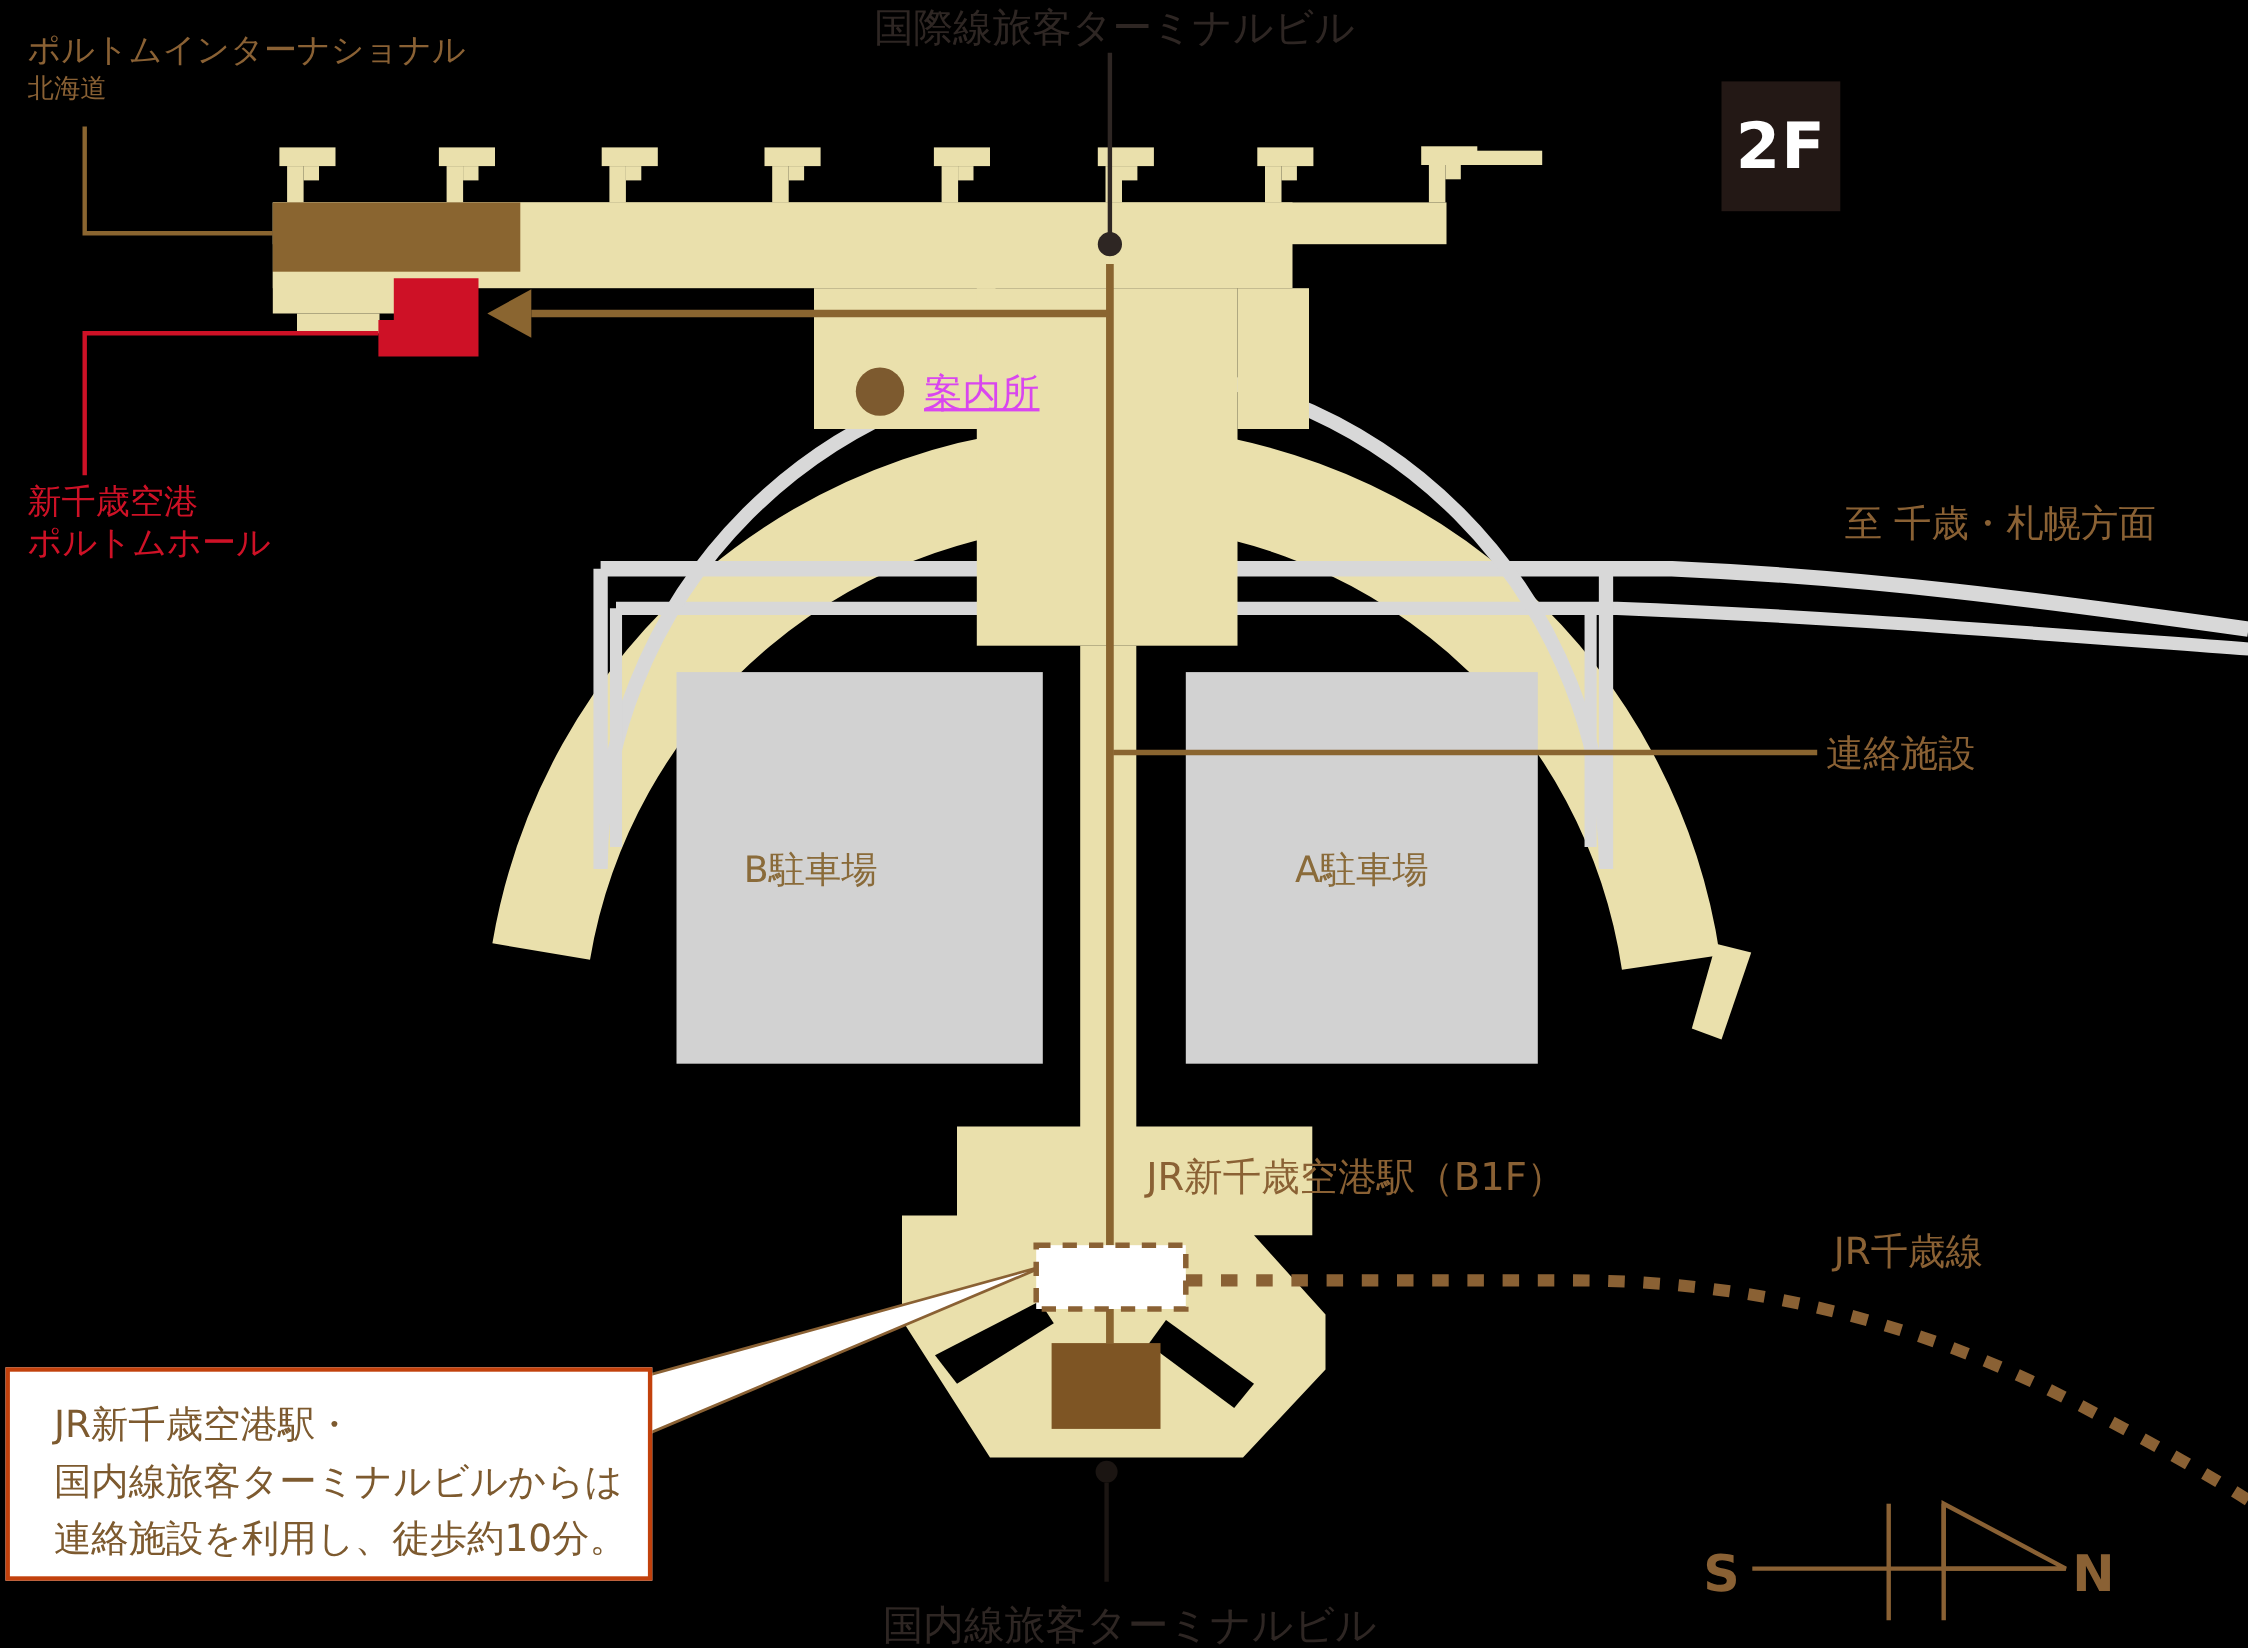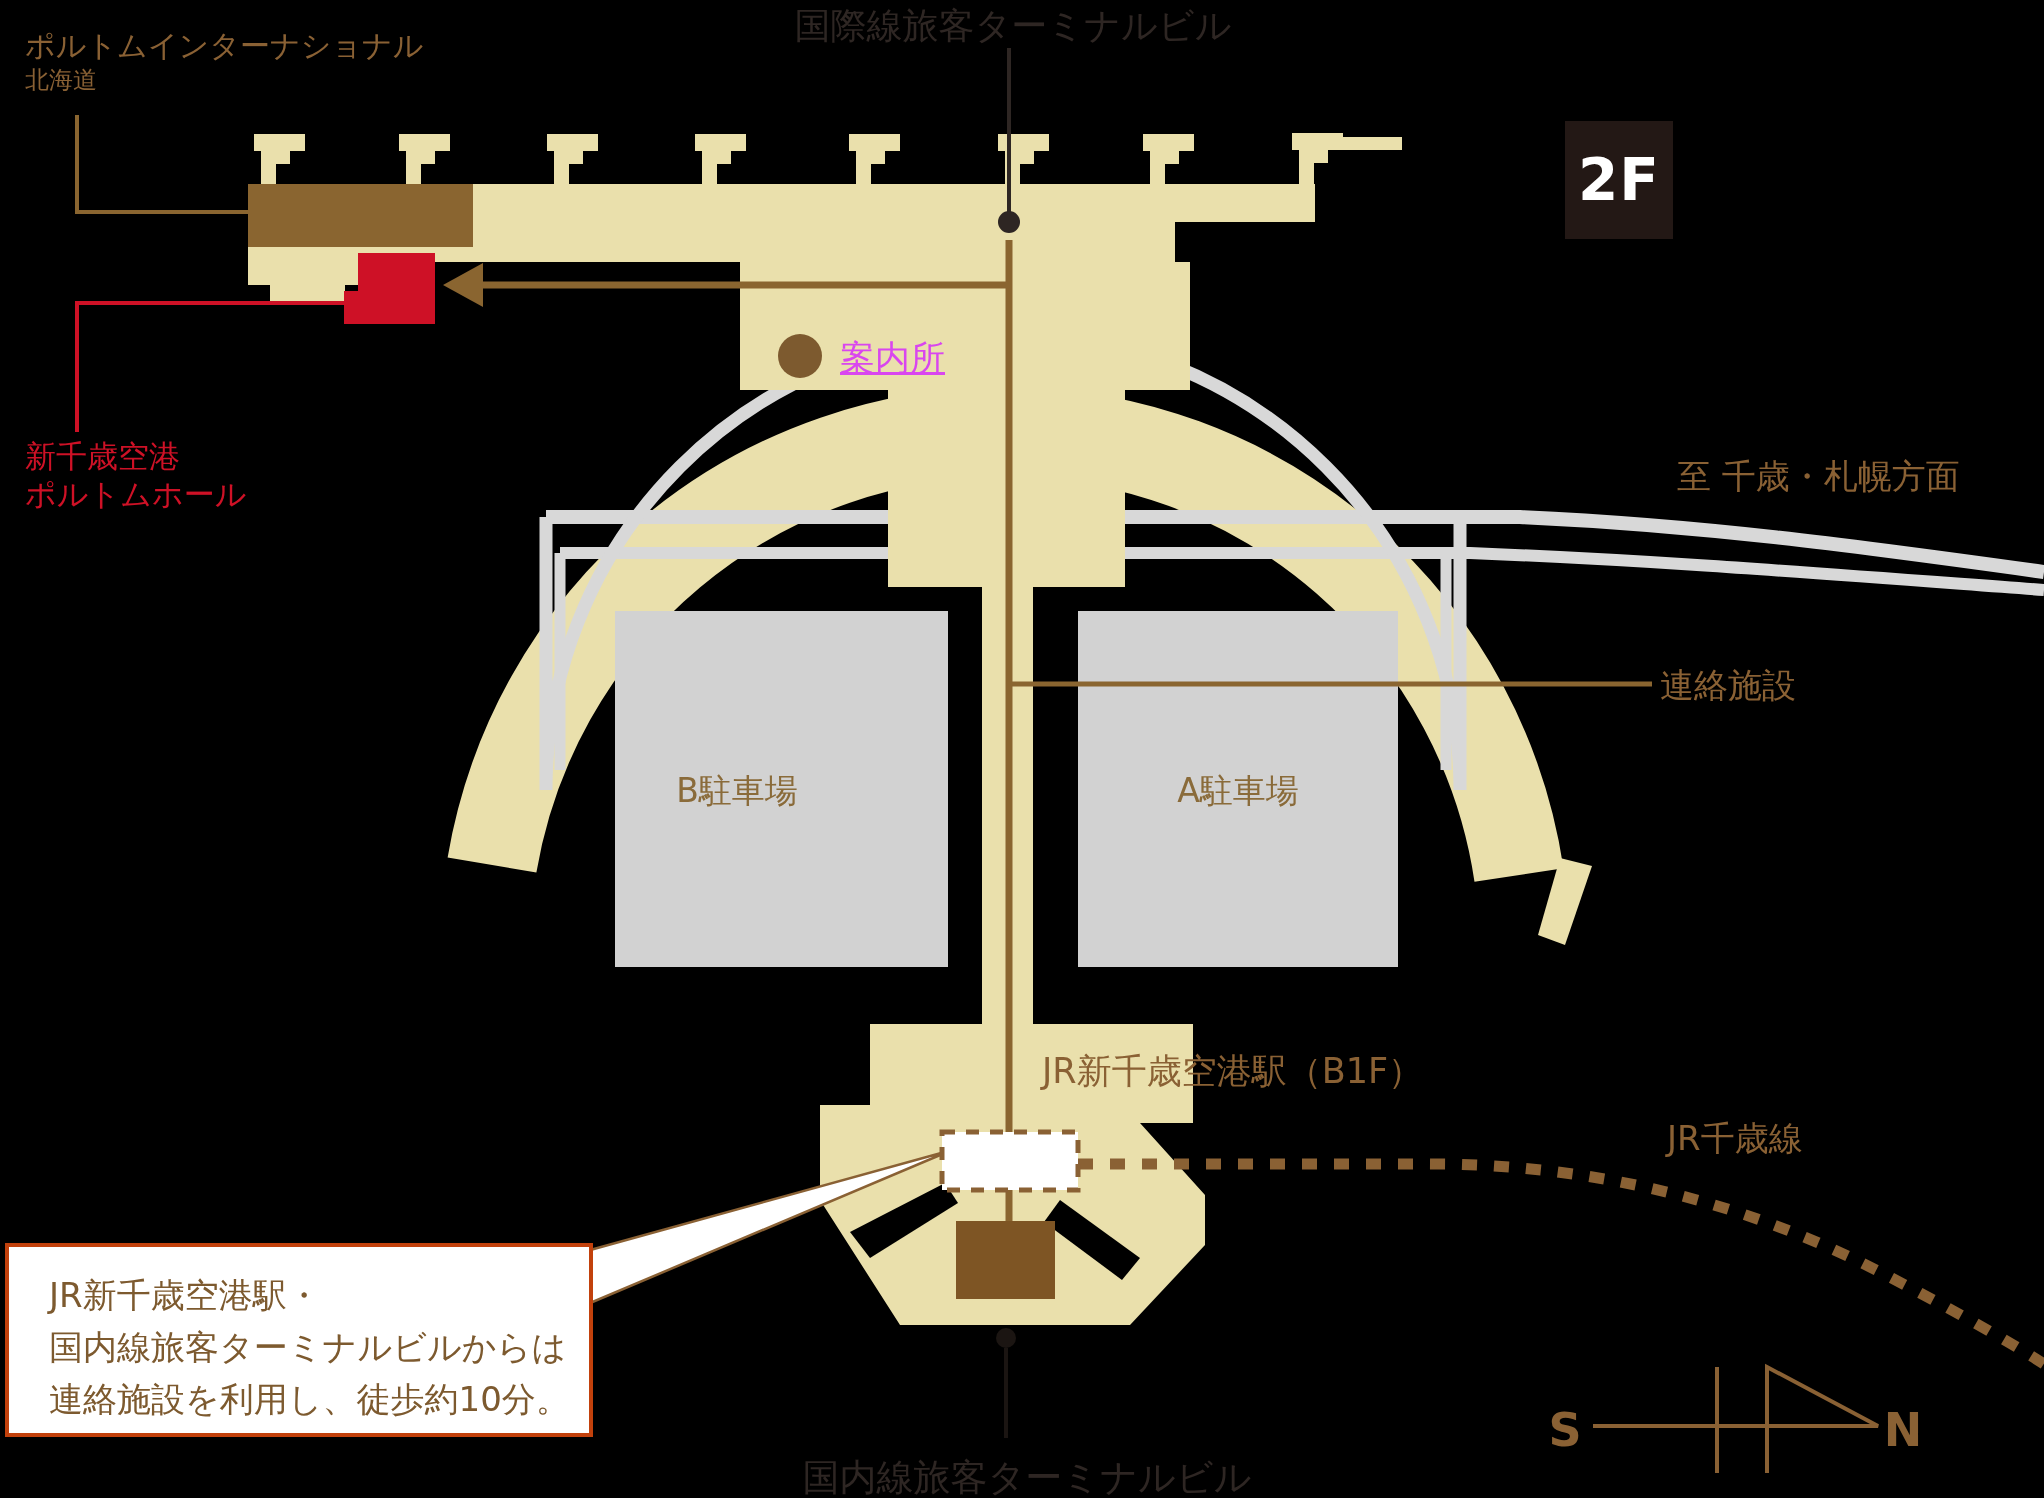--- a/index.html
+++ b/index.html
@@ -14,7 +14,7 @@
   .center{transform:translateX(-50%);}
   #floor-badge{position:absolute;left:1565px;top:74px;width:108px;height:118px;
                background:#231815;color:#fff;display:flex;align-items:center;justify-content:center;
-               font-size:58px;font-weight:bold;letter-spacing:1px;margin-top:47px;}
+               font-size:58px;font-weight:bold;letter-spacing:1px;}
   #callout{position:absolute;left:5px;top:1243px;width:540px;height:146px;
            background:#fff;border:4px solid #c2410c;padding:22px 0 18px 40px;
            font-size:34px;line-height:52px;color:#7D5A2F;}

